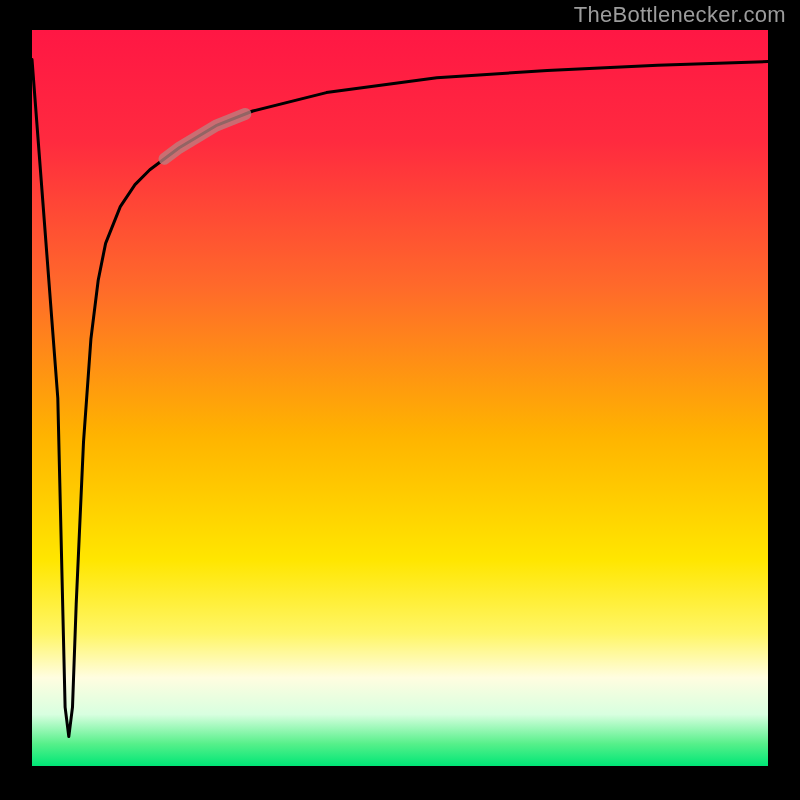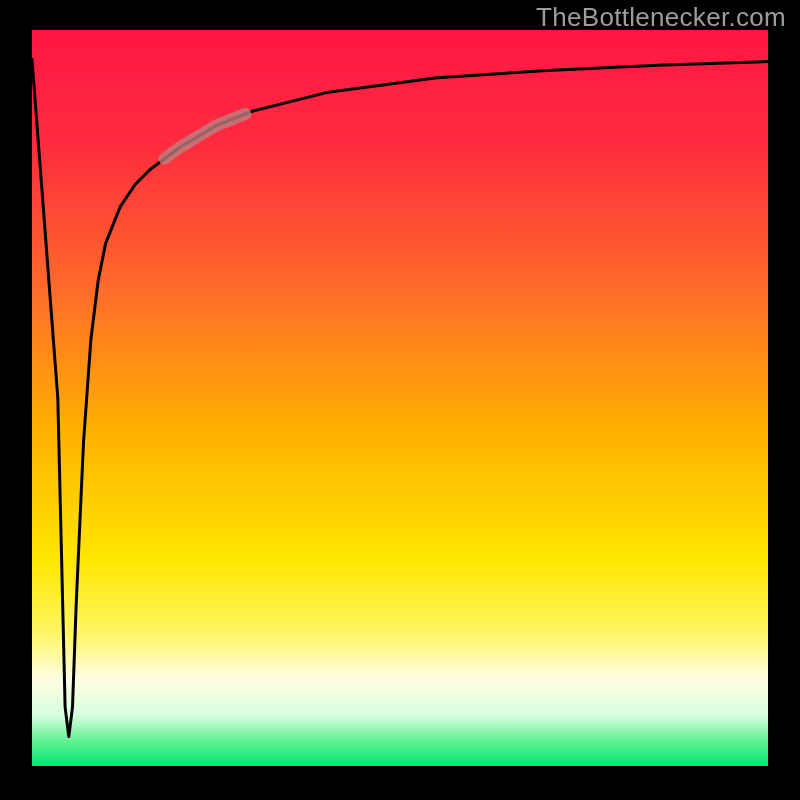--- a/index.html
+++ b/index.html
@@ -21,7 +21,7 @@
     top: 2px;
     right: 14px;
     color: #9c9c9c;
-    font-size: 26px;
+    font-size: 22px;
     letter-spacing: 0.3px;
     text-align: center;
     user-select: none;

